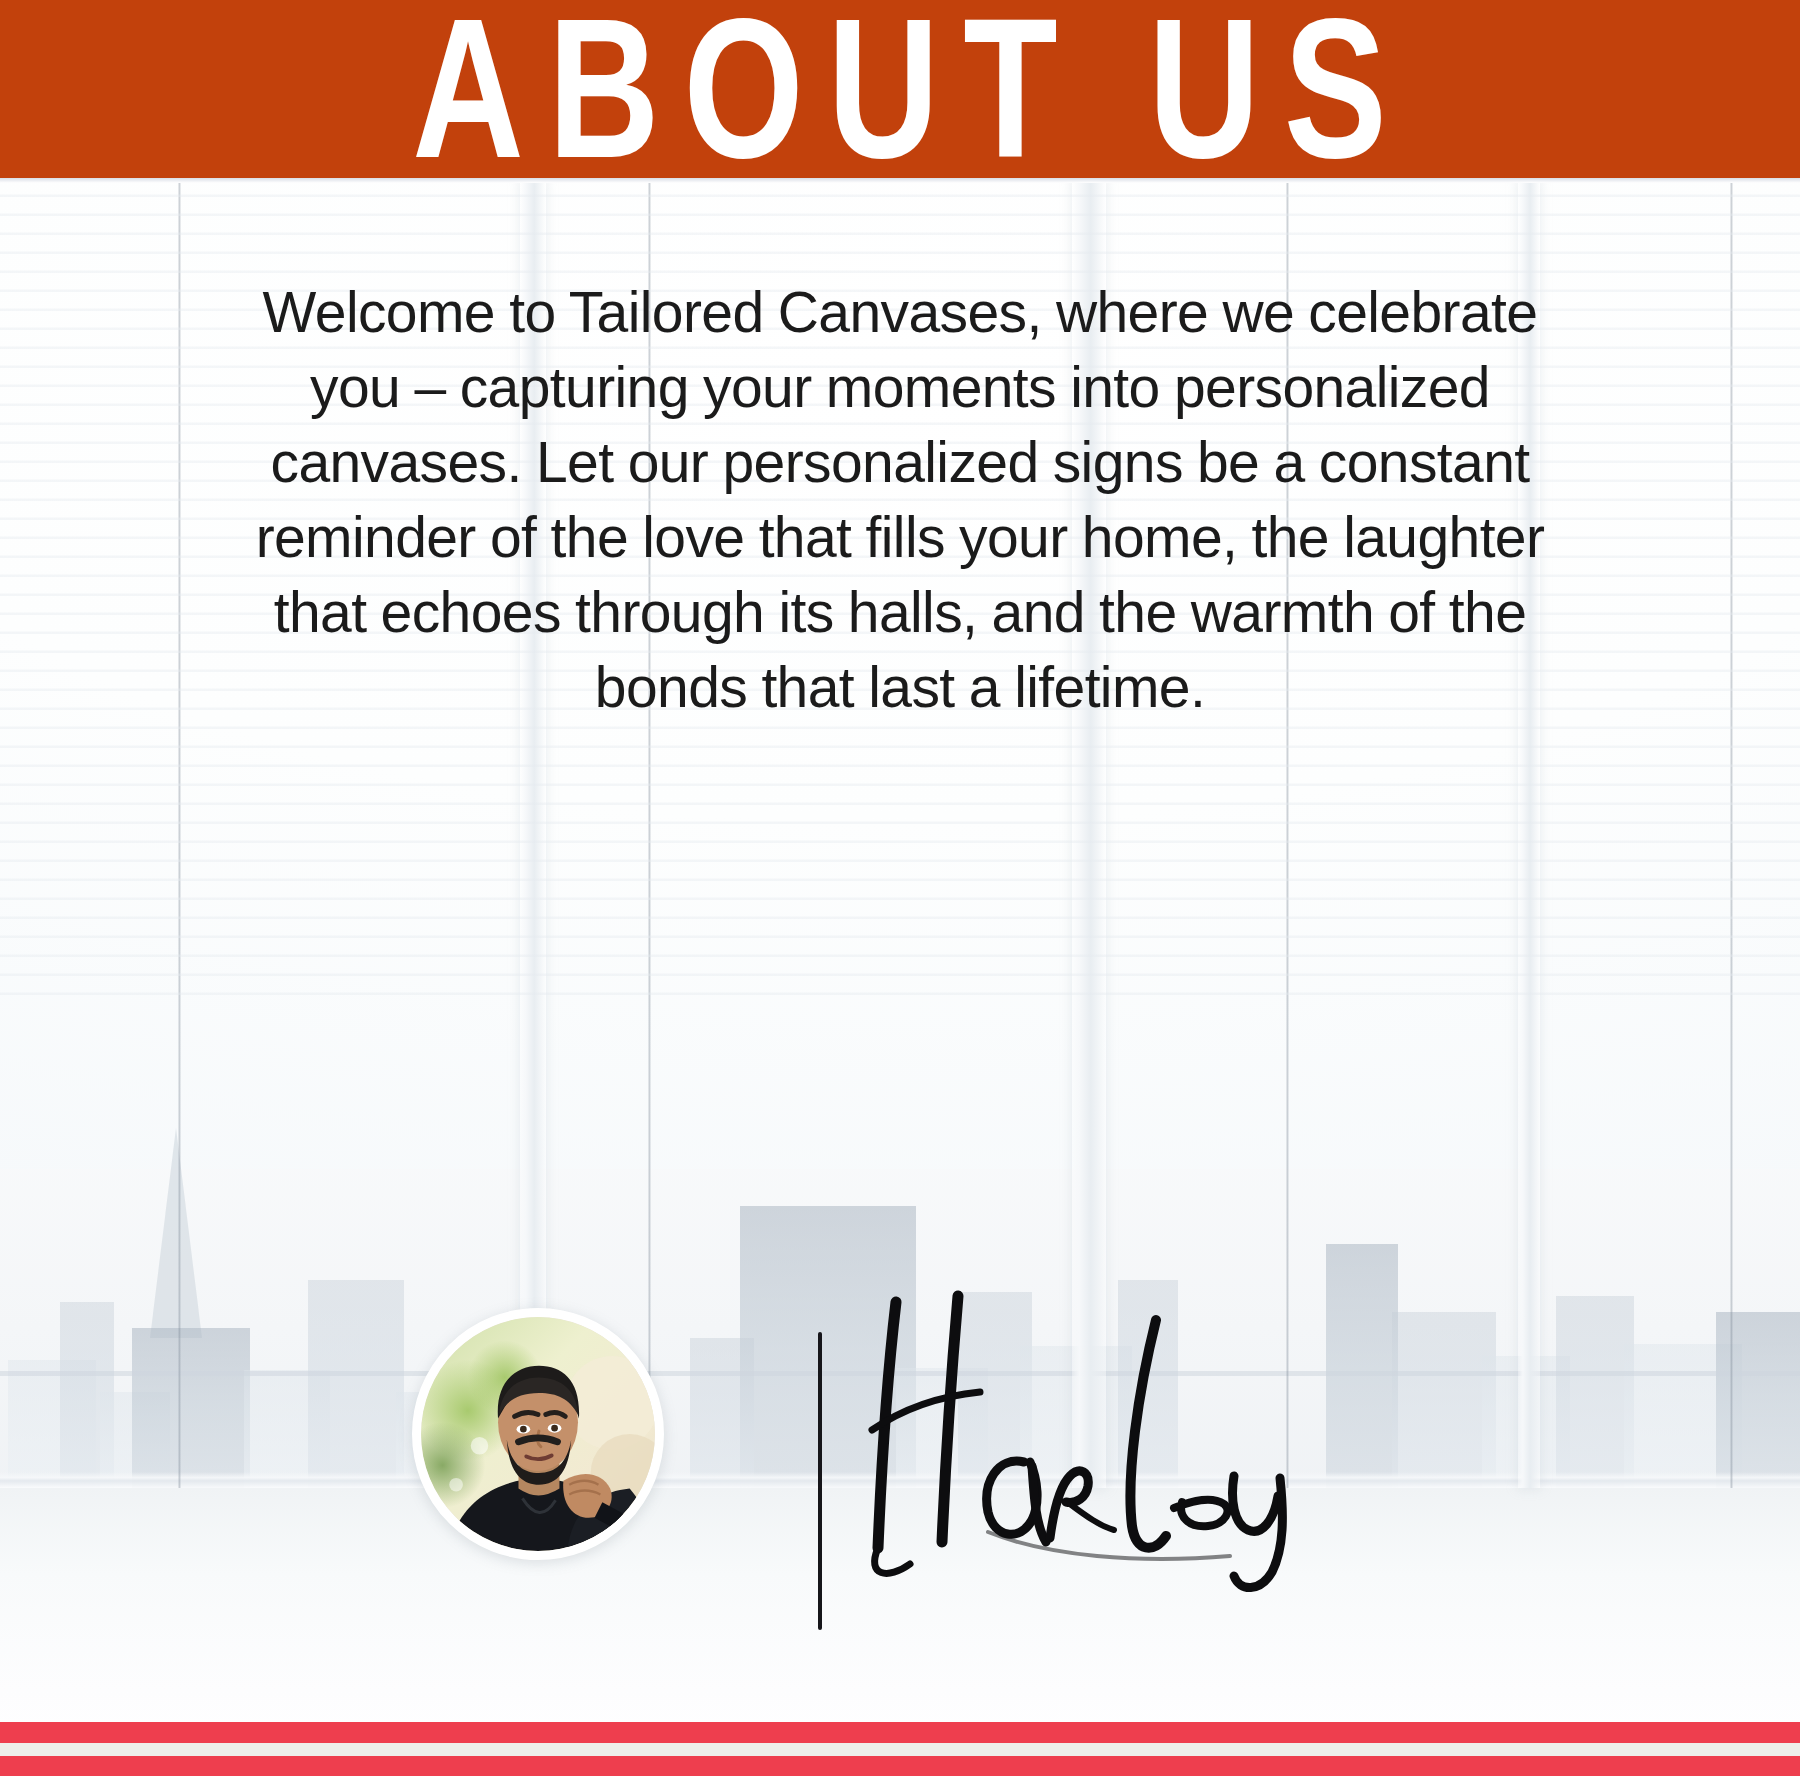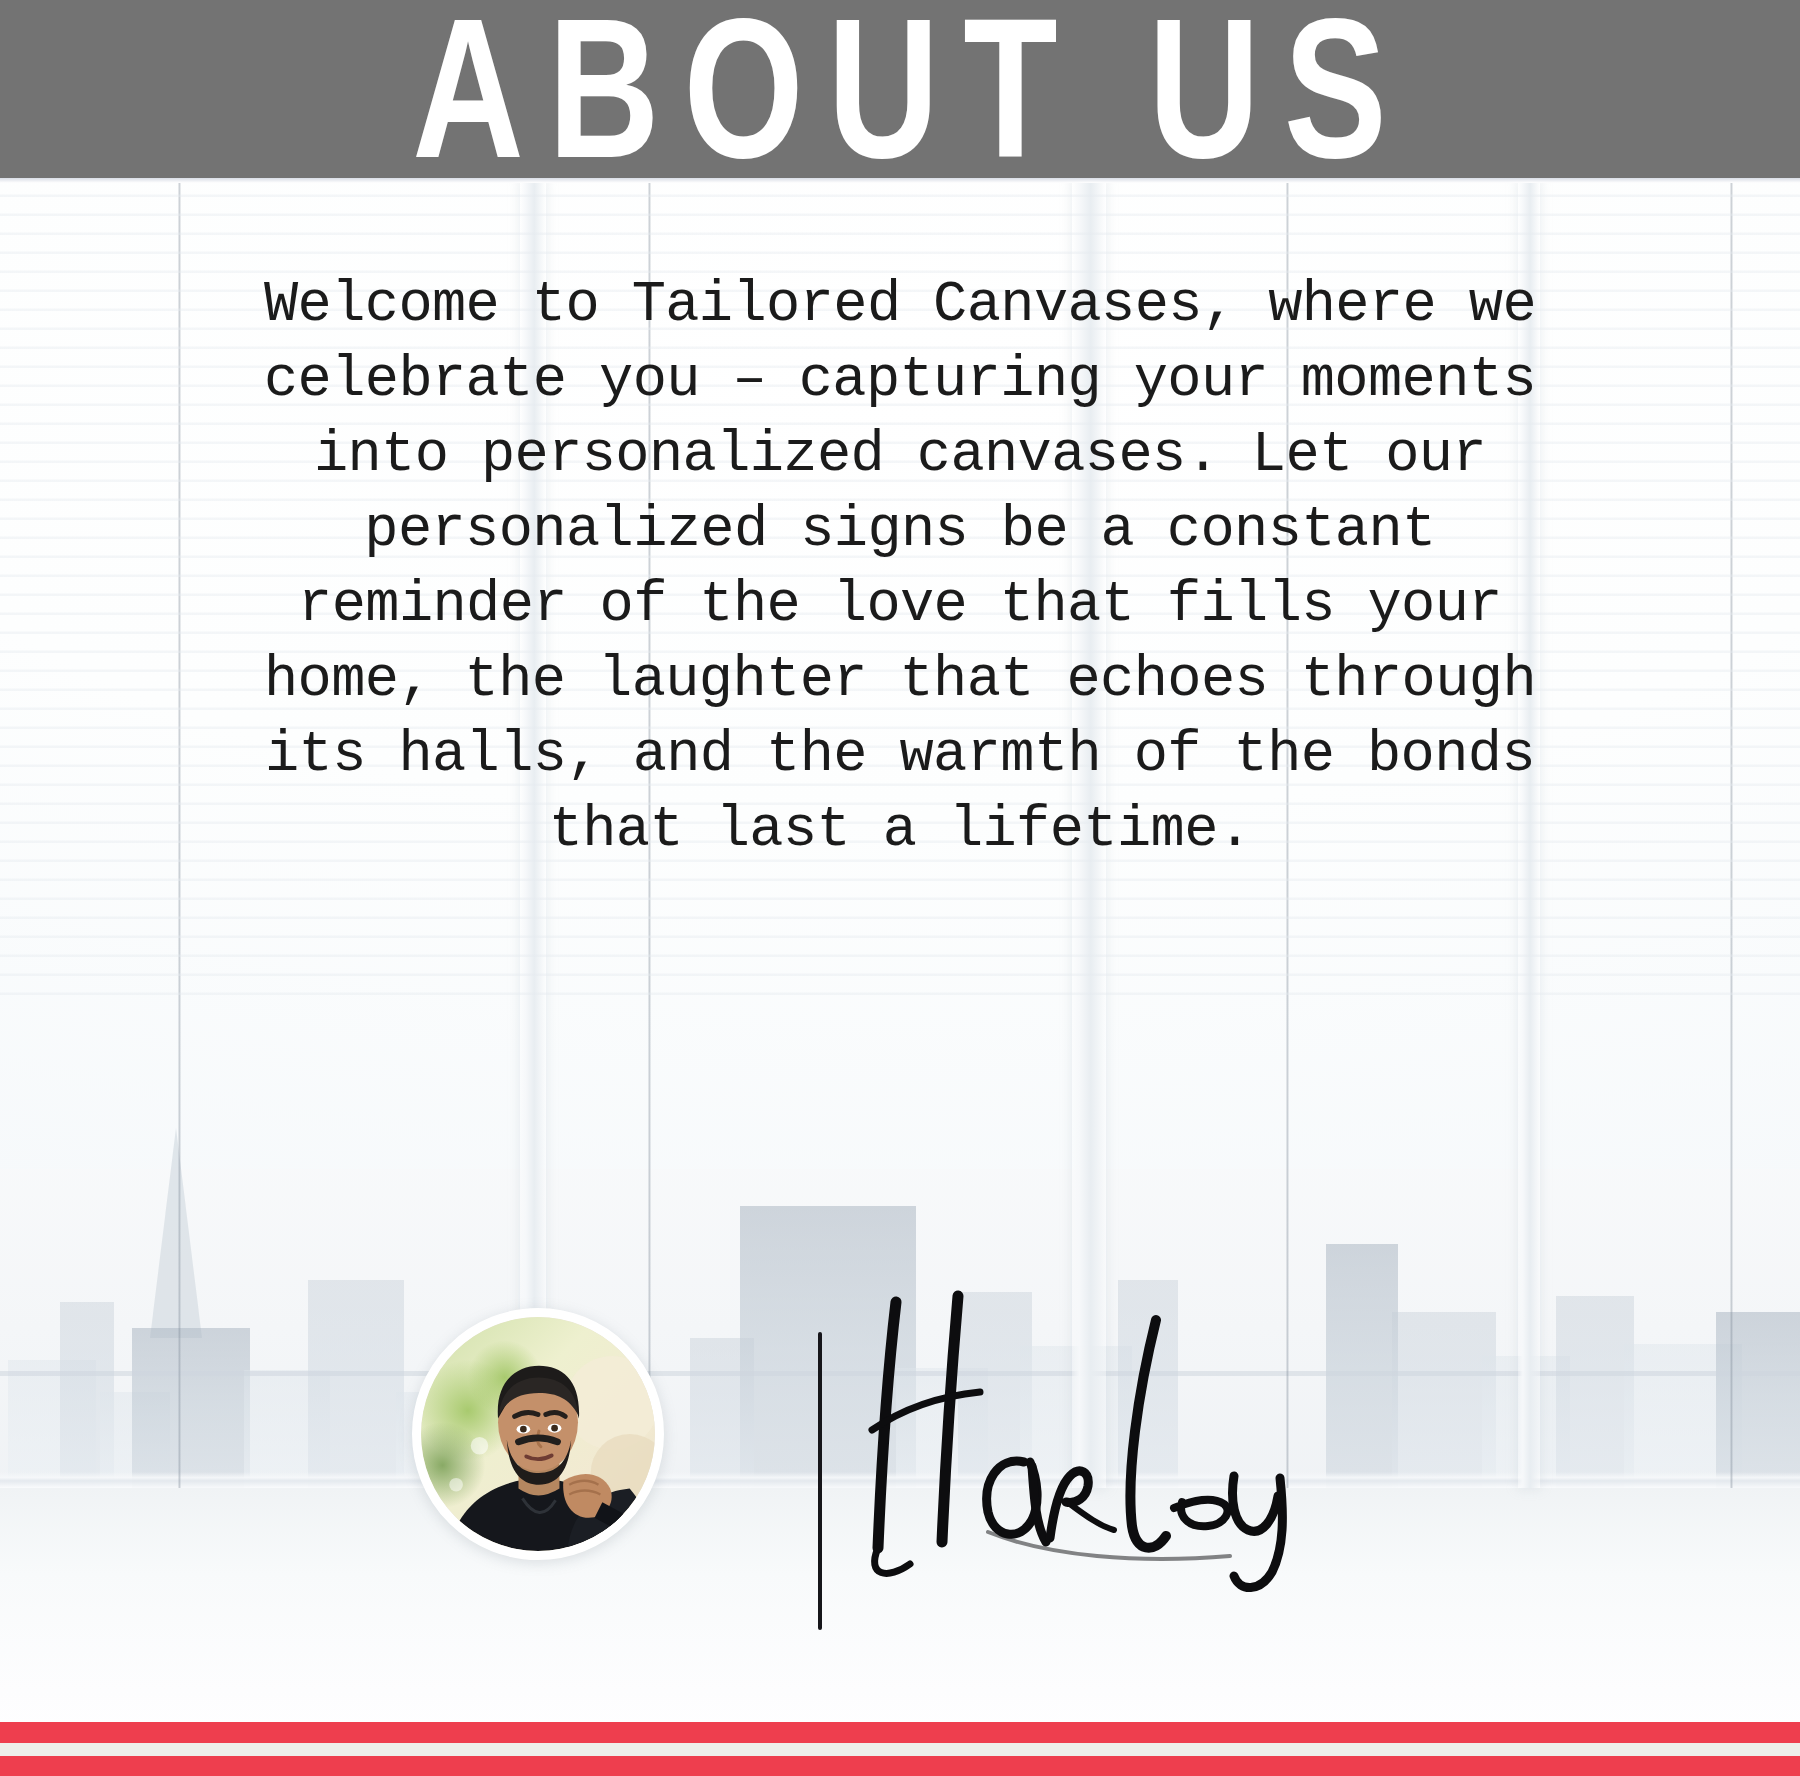--- a/index.html
+++ b/index.html
@@ -223,7 +223,7 @@
     <div class="blinds"></div>
   </div>
 
-  <div class="banner" style="background:#737373;">
+  <div class="banner" style="background:#c2410c;">
     <div class="banner-title">ABOUT US</div>
   </div>
   <div class="banner-underline"></div>

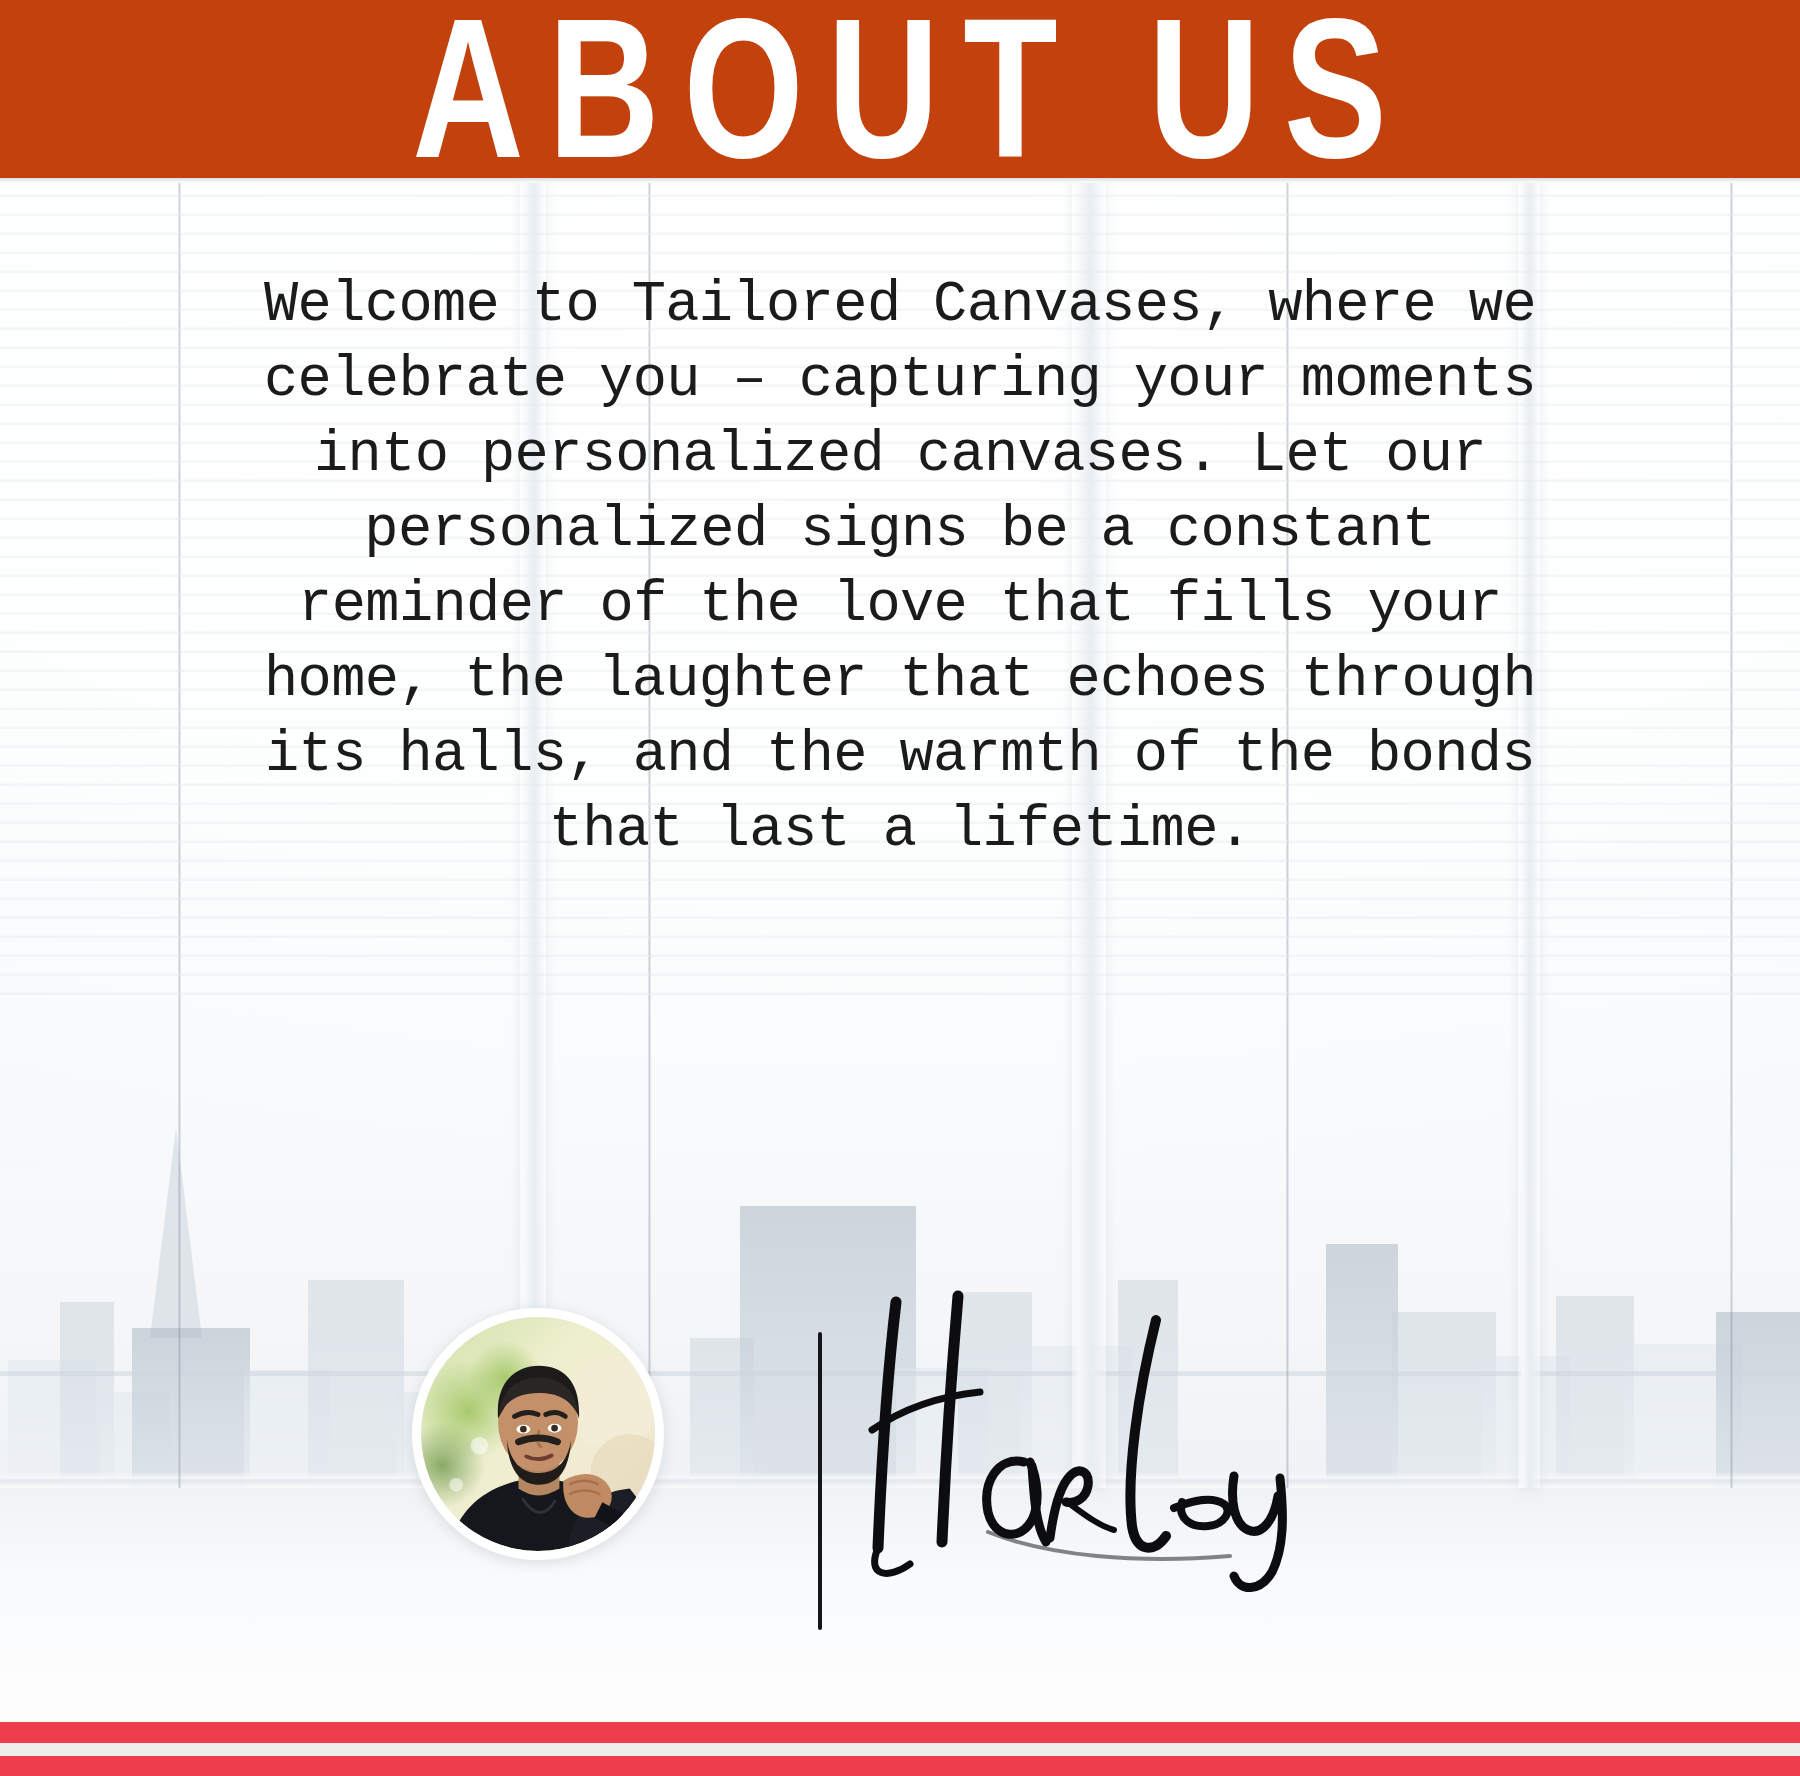--- a/index.html
+++ b/index.html
@@ -118,7 +118,7 @@
     letter-spacing:-.6px;
     word-spacing:-1px;
   }
-  .copy p { margin:0;font-family:Liberation Mono, monospace; }
+  .copy p { margin:7px; }
   .copy .gap { height:75px; }
 
   

